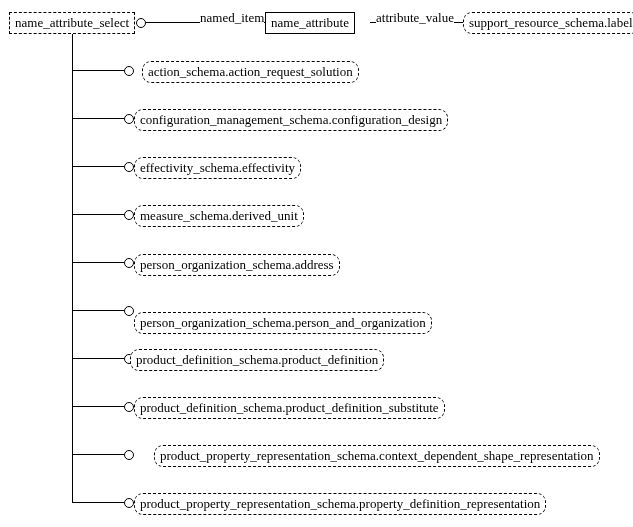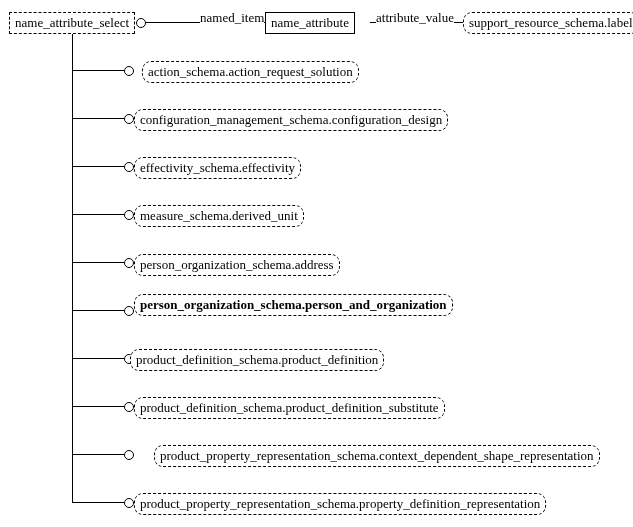--- a/index.html
+++ b/index.html
@@ -91,7 +91,7 @@
 
 <div class="conn" style="left:72px; top:310px; width:52px; height:1px;"></div>
 <div class="bubble" style="left:124px; top:306px;"></div>
-<div class="box dashed rounded" style="left:134px; top:294px;font-weight:bold;">person_organization_schema.person_and_organization</div>
+<div class="box dashed rounded" style="left:134px; top:312px;">person_organization_schema.person_and_organization</div>
 
 <div class="conn" style="left:72px; top:358px; width:52px; height:1px;"></div>
 <div class="bubble" style="left:124px; top:354px;"></div>

